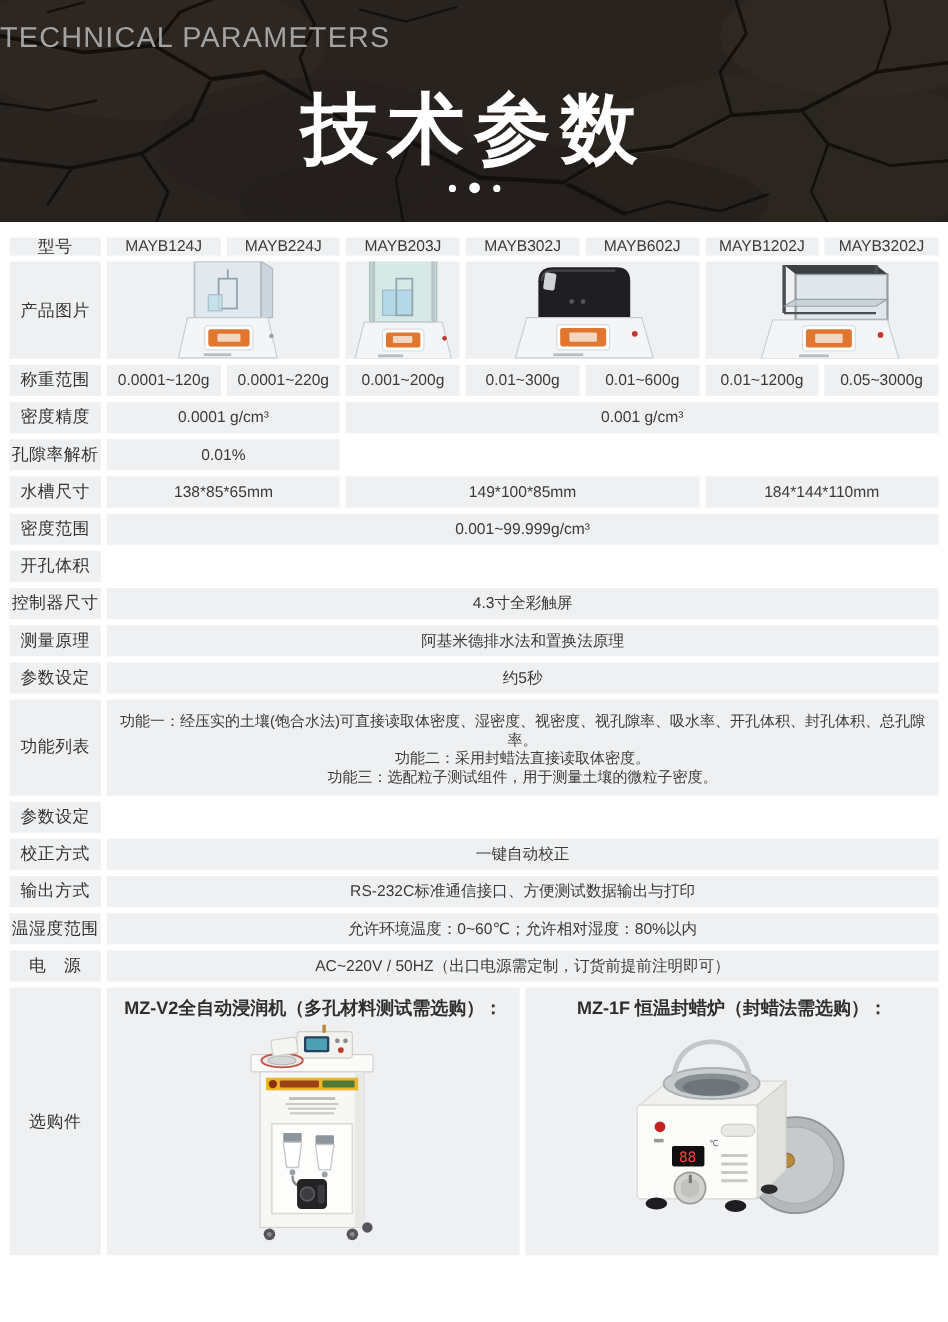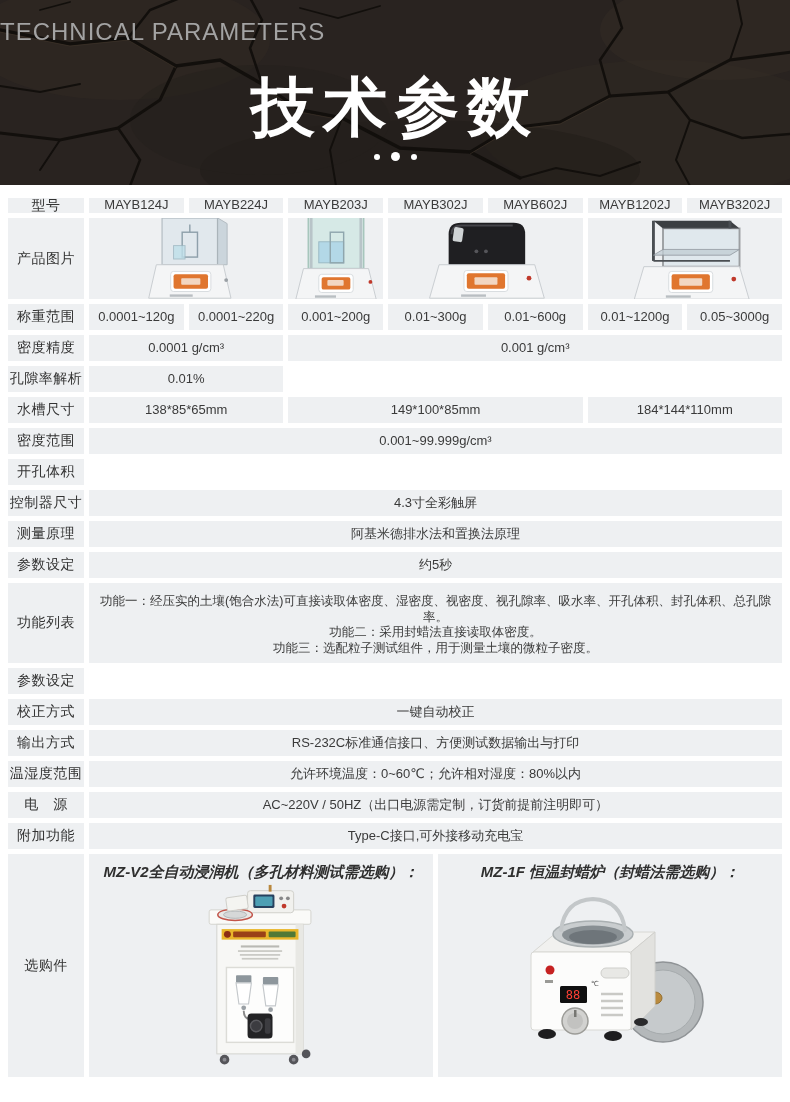--- a/index.html
+++ b/index.html
@@ -253,10 +253,6 @@
       <div class="c sp7">AC~220V / 50HZ（出口电源需定制，订货前提前注明即可）</div>
     </div>
 
-    <div class="trow h26">
-      <div class="c lab">附加功能</div>
-      <div class="c sp7">Type-C接口,可外接移动充电宝</div>
-    </div>
 
     <div class="trow two h223">
       <div class="c lab">选购件</div>

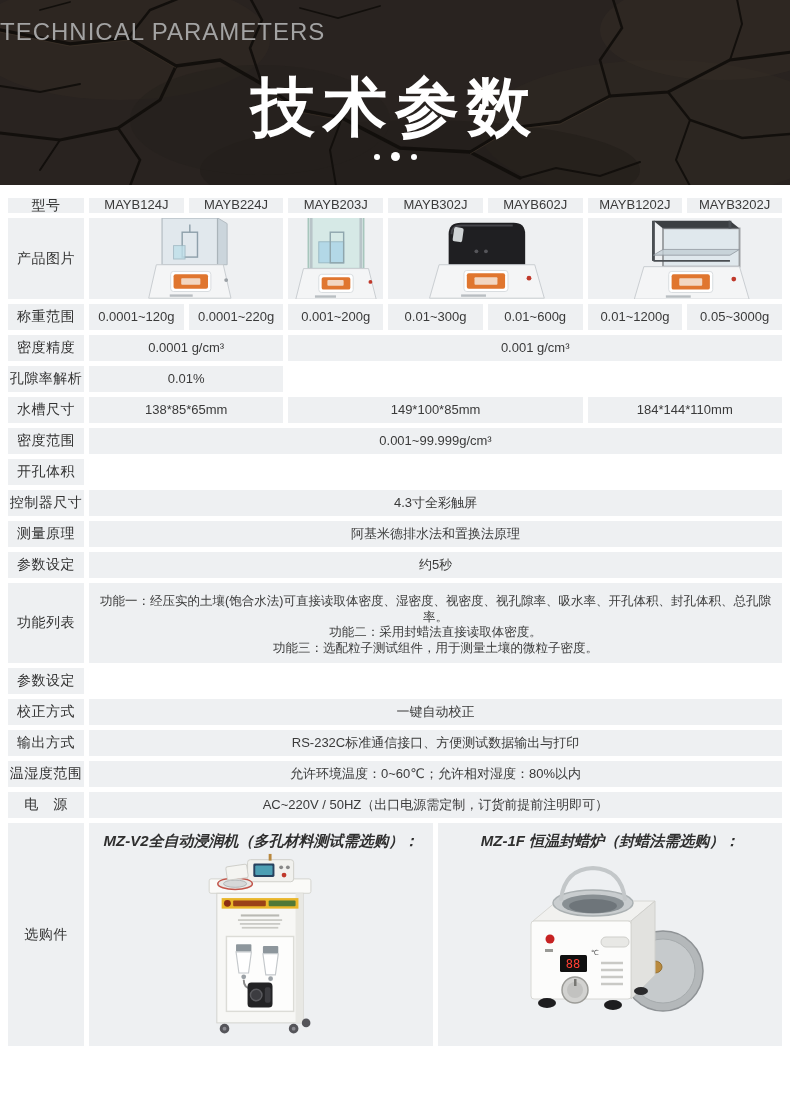--- a/index.html
+++ b/index.html
@@ -34,7 +34,7 @@
   .func .fl{font-size:12.5px;color:#3a3a3a;}
   .imgcell{overflow:hidden;}
   .opt{flex-direction:column;justify-content:flex-start;padding-top:9px;box-sizing:border-box;}
-  .opt .cap{font-size:15px;font-weight:700;color:#2f2f2f;font-style:italic;}
+  .opt .cap{font-size:15px;font-weight:700;color:#2f2f2f;}
   .opt .pic{flex:1;display:flex;align-items:center;justify-content:center;width:100%;}
 </style>
 </head>

